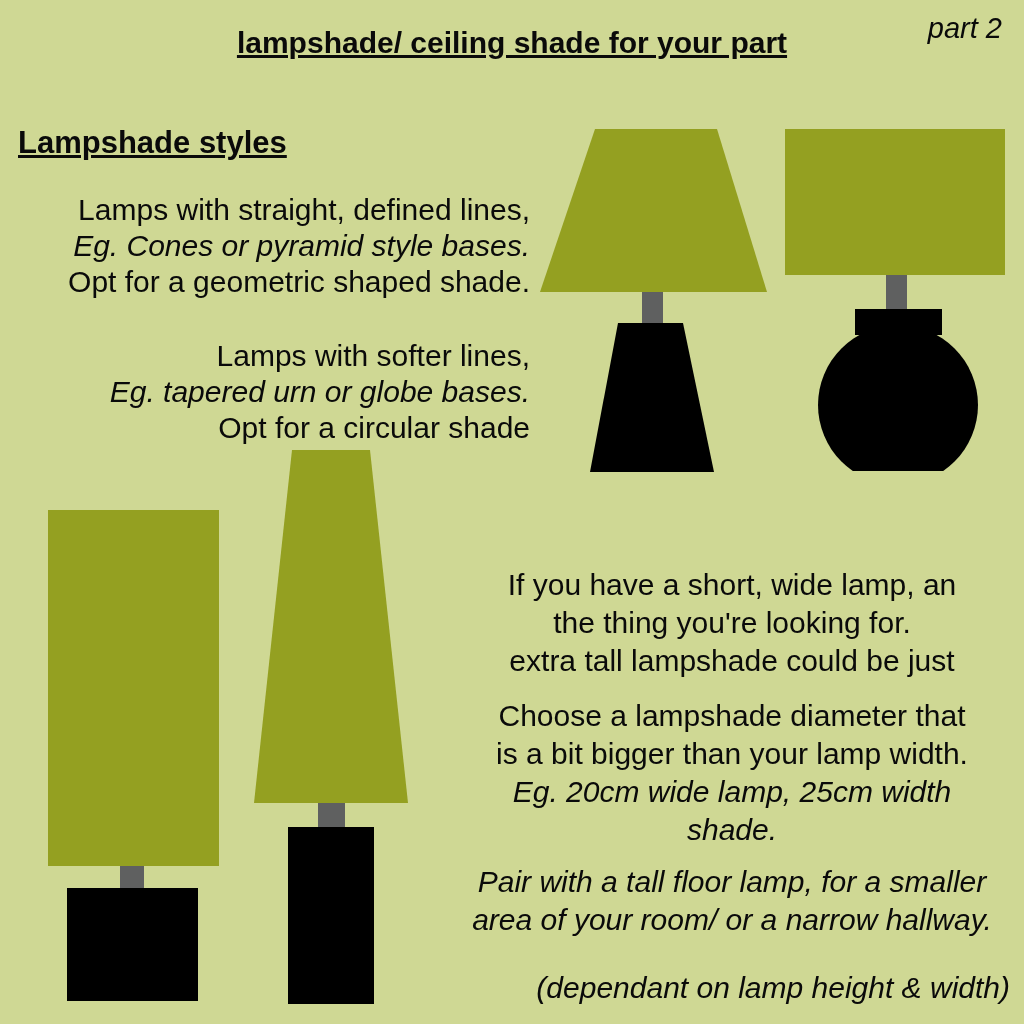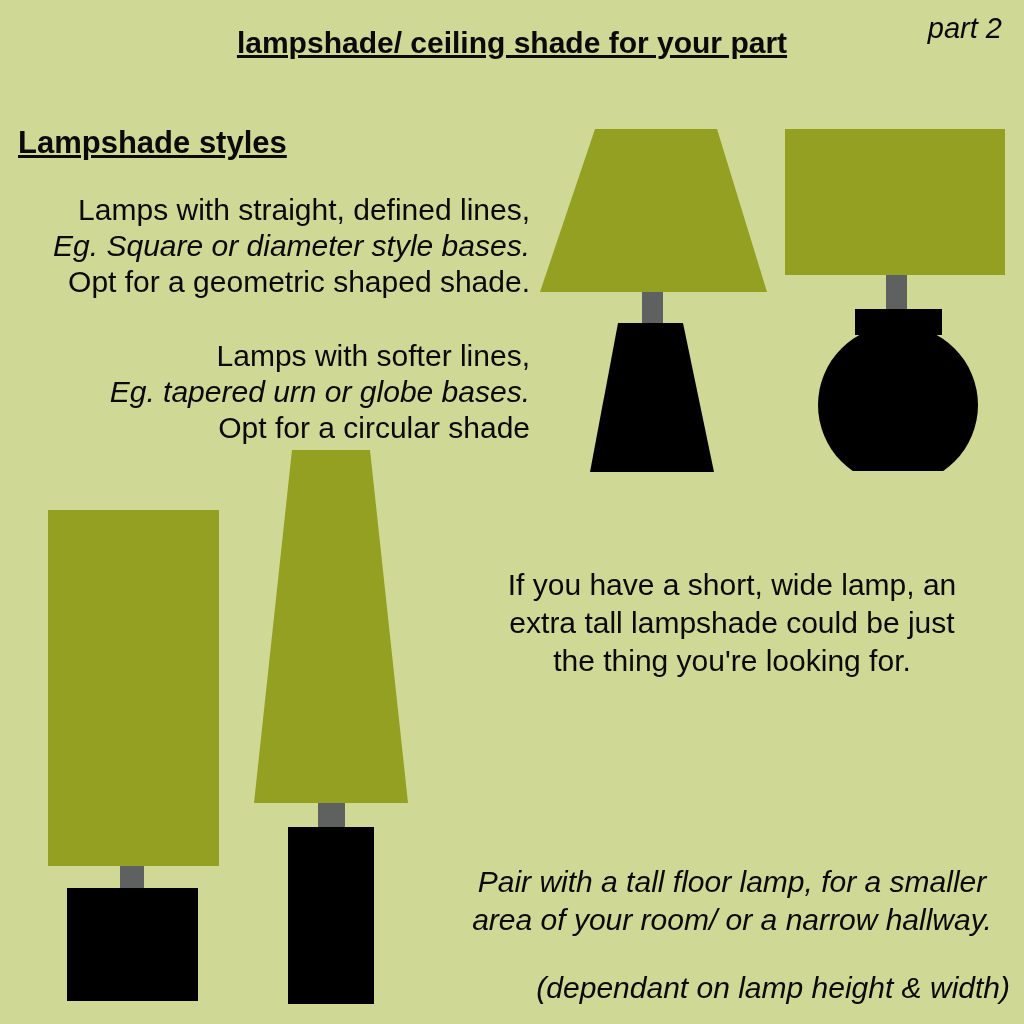--- a/index.html
+++ b/index.html
@@ -114,7 +114,7 @@
 
   <div class="p-left p-left-1">
     <div>Lamps with straight, defined lines,</div>
-    <div class="italic">Eg. Square or diameter style bases.</div>
+    <div class="italic">Eg. Cones or pyramid style bases.</div>
     <div>Opt for a geometric shaped shade.</div>
   </div>
 

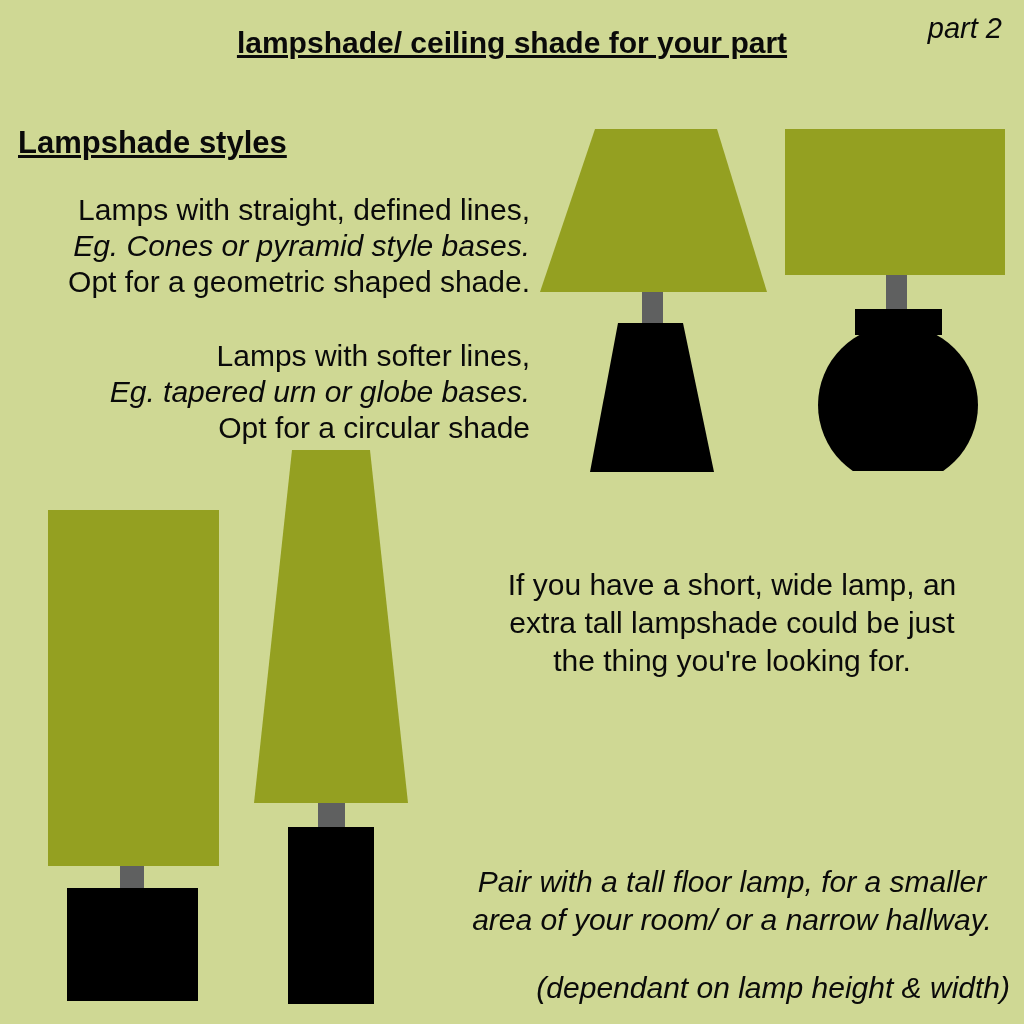--- a/index.html
+++ b/index.html
@@ -127,8 +127,8 @@
 
   <div class="p-right p-right-1">
     <div>If you have a short, wide lamp, an</div>
+    <div>the thing you're looking for.</div>
     <div>extra tall lampshade could be just</div>
-    <div>the thing you're looking for.</div>
   </div>
 
 

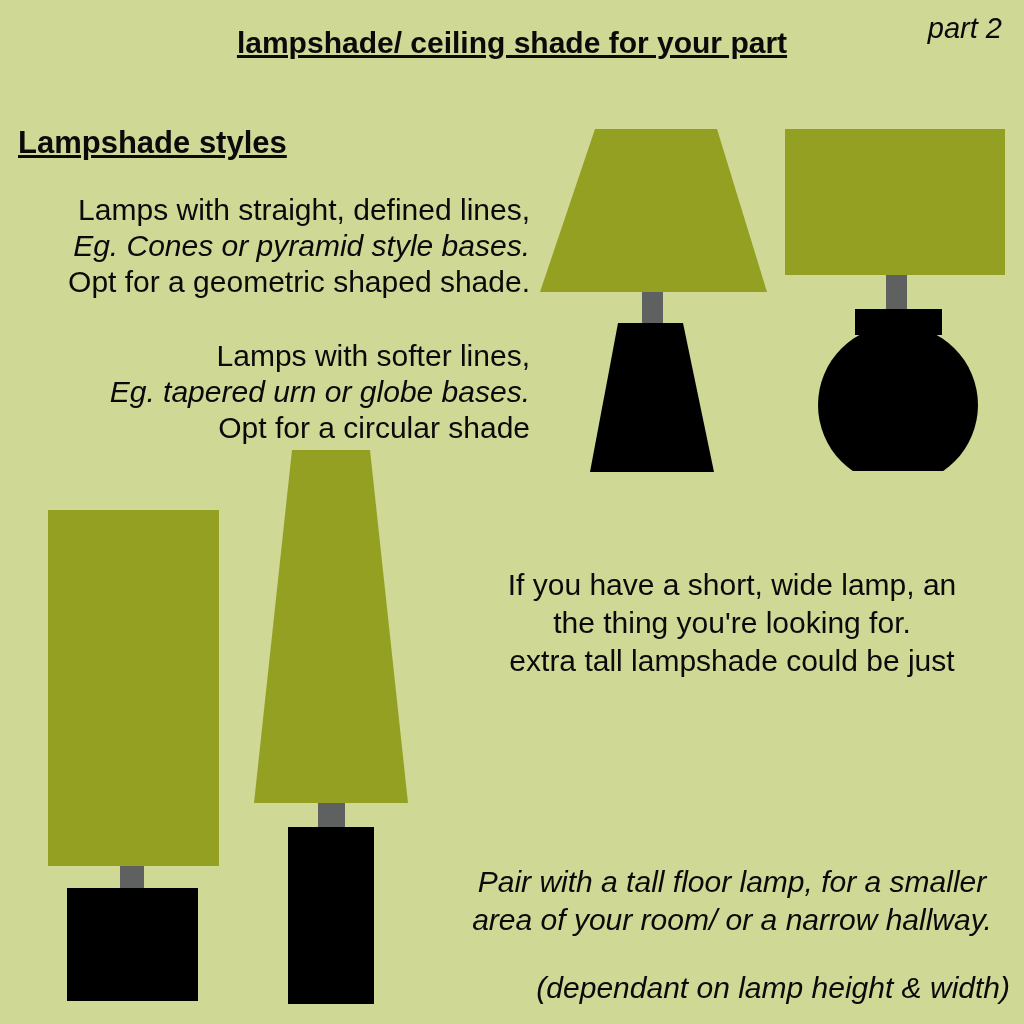--- a/index.html
+++ b/index.html
@@ -131,6 +131,12 @@
     <div>extra tall lampshade could be just</div>
   </div>
 
+  <div class="p-right p-right-2">
+    <div>Choose a lampshade diameter that</div>
+    <div>is a bit bigger than your lamp width.</div>
+    <div class="italic">Eg. 20cm wide lamp, 25cm width</div>
+    <div class="italic">shade.</div>
+  </div>
 
   <div class="p-right p-right-3">
     <div>Pair with a tall floor lamp, for a smaller</div>

